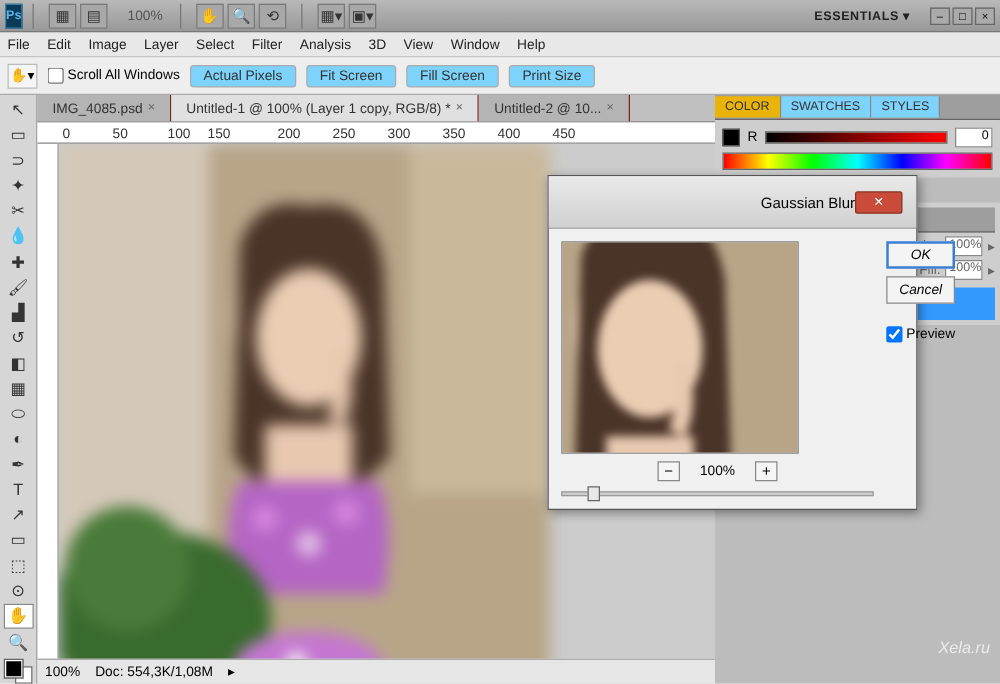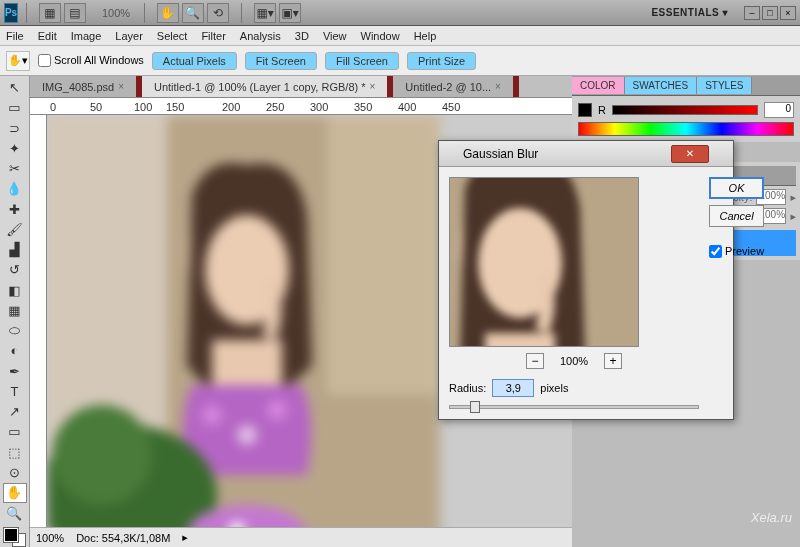--- a/index.html
+++ b/index.html
@@ -28,7 +28,7 @@
 .swatch-bg { width:14px; height:14px; background:#fff; border:1px solid #666; position:absolute; bottom:0; right:0; }
 .canvas-area { flex:1; display:flex; flex-direction:column; background:#ccc; }
 .doc-tabs { height:22px; background:#c0c0c0; display:flex; border-bottom:1px solid #888; }
-.doc-tab { padding:3px 12px; background:#b4b4b4; border-right:6px solid #7f1d1d; color:#333; font-size:11px; display:flex; align-items:center; gap:4px; }
+.doc-tab { padding:3px 12px; background:#b4b4b4; border-right:1px solid #7f1d1d; color:#333; font-size:11px; display:flex; align-items:center; gap:4px; }
 .doc-tab.active { background:#e0e0e0; }
 .close-x { font-size:10px; color:#666; }
 .ruler-h { height:17px; background:#fff; border-bottom:1px solid #888; position:relative; font-size:8px; color:#333; overflow:hidden; }

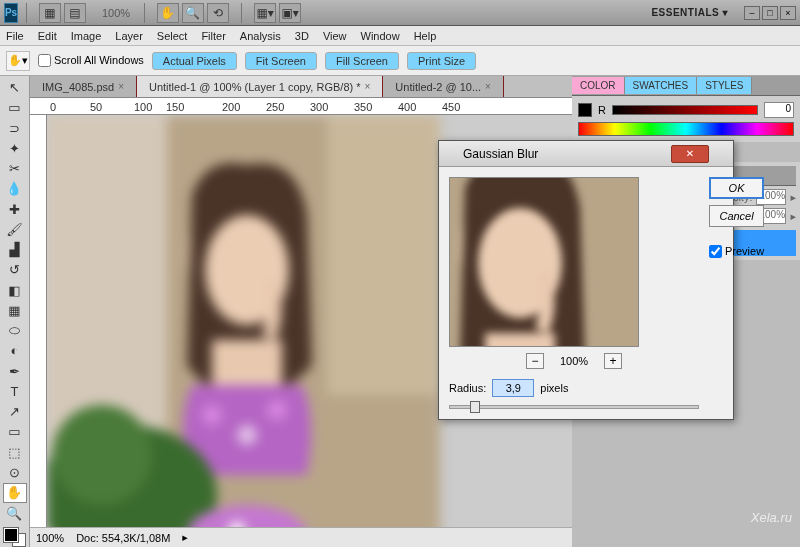--- a/index.html
+++ b/index.html
@@ -41,7 +41,7 @@
 .panels { width:228px; background:#bcbcbc; display:flex; flex-direction:column; }
 .panel-tabs { height:20px; background:#9e9e9e; display:flex; align-items:center; border-bottom:1px solid #666; }
 .ptab { padding:3px 8px; font-size:10px; color:#333; background:#7dd3fc; border-right:1px solid #888; }
-.ptab.active { background:#f9a8d4; }
+.ptab.active { background:#eab308; }
 .panel-body { background:#cecece; padding:6px; }
 .color-row { display:flex; align-items:center; gap:6px; margin-bottom:4px; }
 .tiny-swatch { width:14px; height:14px; border:1px solid #555; }

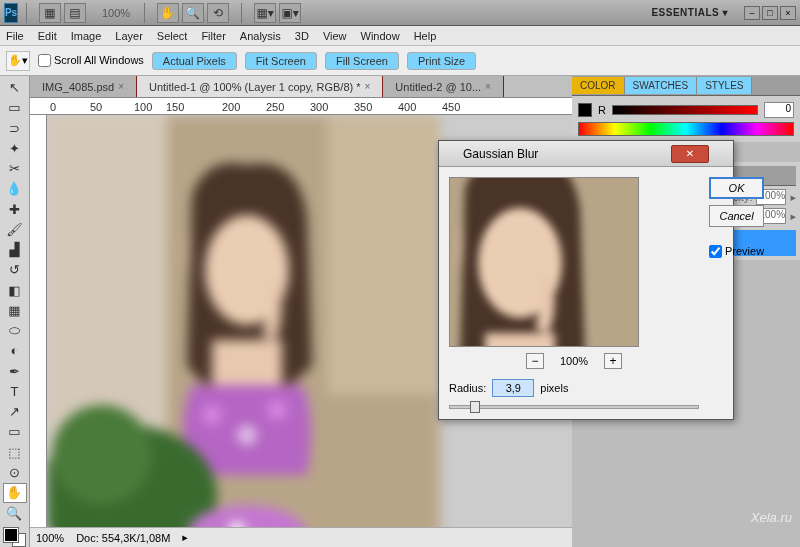--- a/index.html
+++ b/index.html
@@ -52,7 +52,7 @@
 .layer-prop { display:flex; justify-content:flex-end; align-items:center; gap:4px; margin:3px 0; font-size:10px; color:#666; }
 .layer-item { height:26px; background:#3399ff; margin-top:6px; }
 .dialog { position:absolute; left:438px; top:140px; width:296px; background:#f0f0f0; border:1px solid #555; box-shadow:2px 2px 8px rgba(0,0,0,0.4); }
-.dlg-title { height:26px; background:linear-gradient(#eaeaea,#d0d0d0); display:flex; align-items:center; padding:0 24px; border-bottom:1px solid #999; }
+.dlg-title { height:42px; background:linear-gradient(#eaeaea,#d0d0d0); display:flex; align-items:center; padding:0 11px; border-bottom:1px solid #999;text-align:right; }
 .dlg-title span { flex:1; font-size:12px; }
 .dlg-close { width:38px; height:18px; background:#c94b3a; border:1px solid #832; color:#fff; display:flex; align-items:center; justify-content:center; font-size:10px; border-radius:2px; }
 .dlg-body { padding:10px; display:flex; gap:10px; }

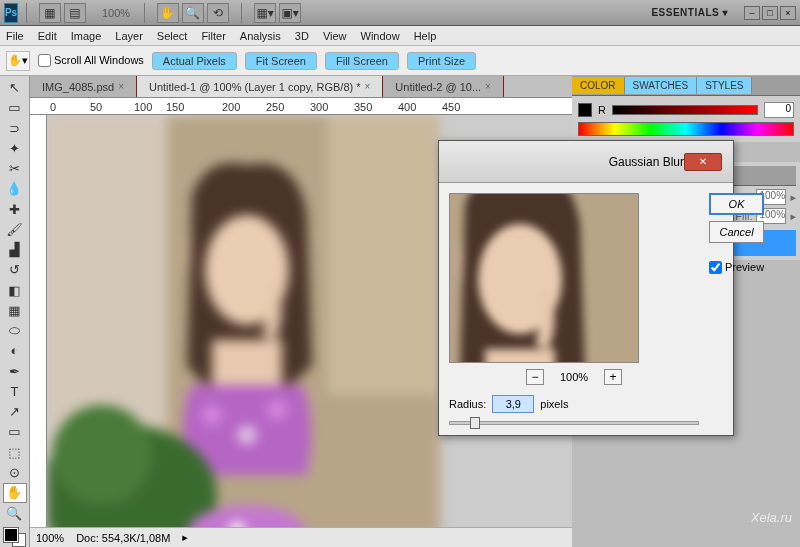--- a/index.html
+++ b/index.html
@@ -276,11 +276,6 @@
         <span>100%</span>
         <div class="zoom-btn">+</div>
       </div>
-      <div class="radius-row">
-        <span>Radius:</span>
-        <input class="radius-input" value="3,9" style="">
-        <span>pixels</span>
-      </div>
       <div class="radius-slider">
           <div class="radius-thumb"></div>
         </div>

